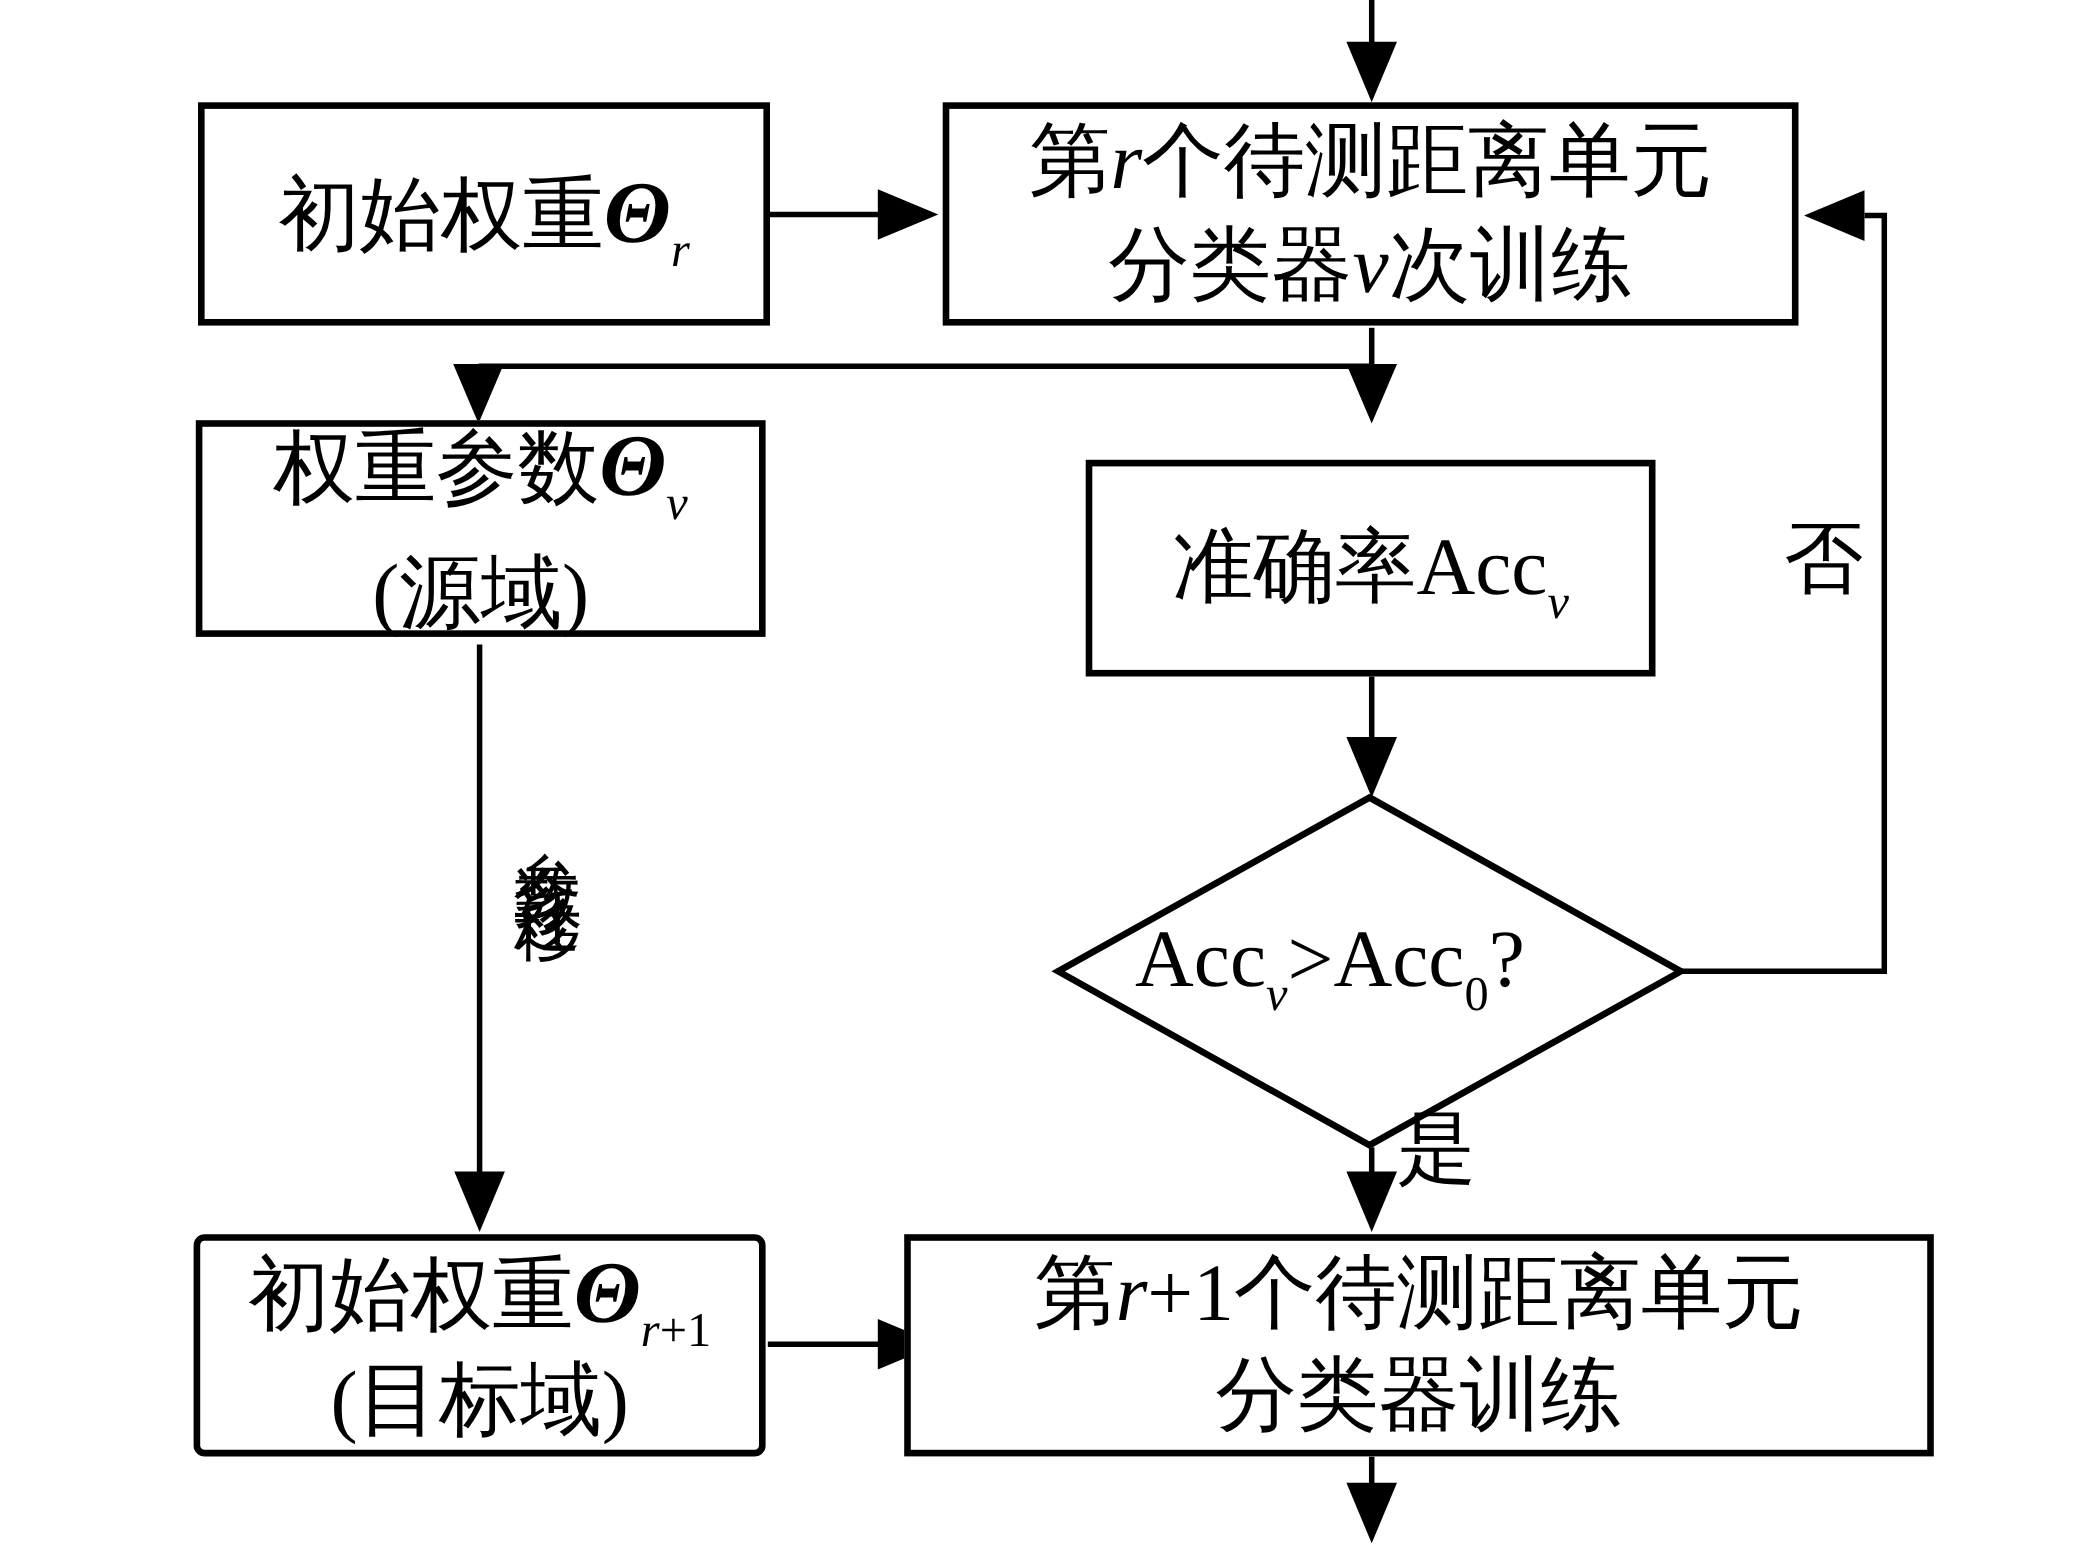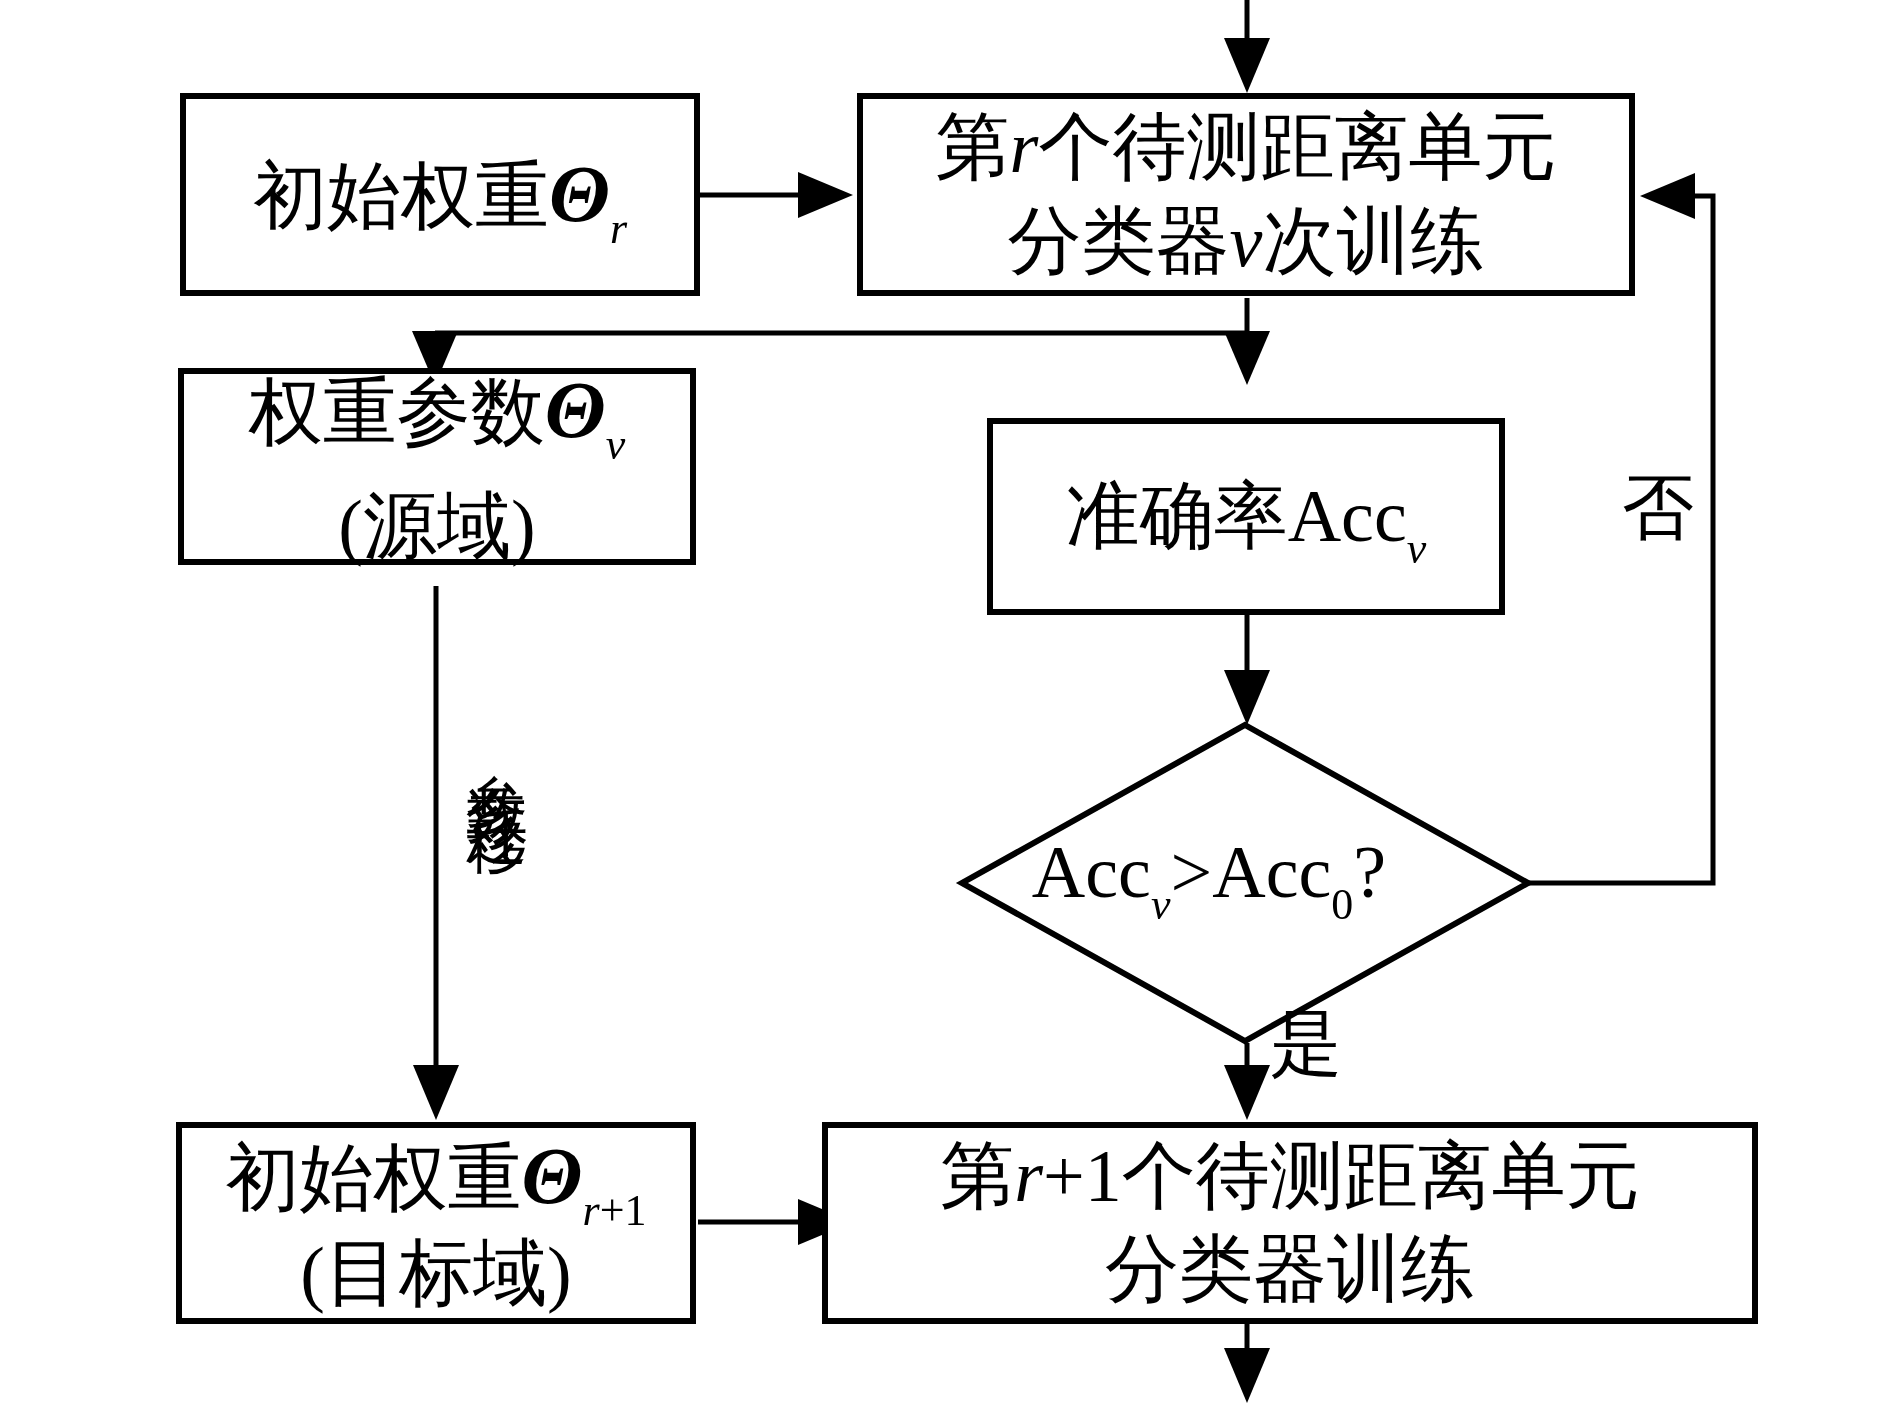--- a/index.html
+++ b/index.html
@@ -84,7 +84,7 @@
     <span class="line"><span>分类器</span><span class="it">v</span><span>次训练</span></span>
   </div>
 
-  <div class="node" style="left:178px;top:368px;width:518px;height:197px;gap:19px;">
+  <div class="node" style="left:178px;top:382px;width:518px;height:197px;gap:19px;">
     <span class="line"><span>权重参数</span><span class="theta">Θ</span><span class="sub it">v</span></span>
     <span class="line">(源域)</span>
   </div>

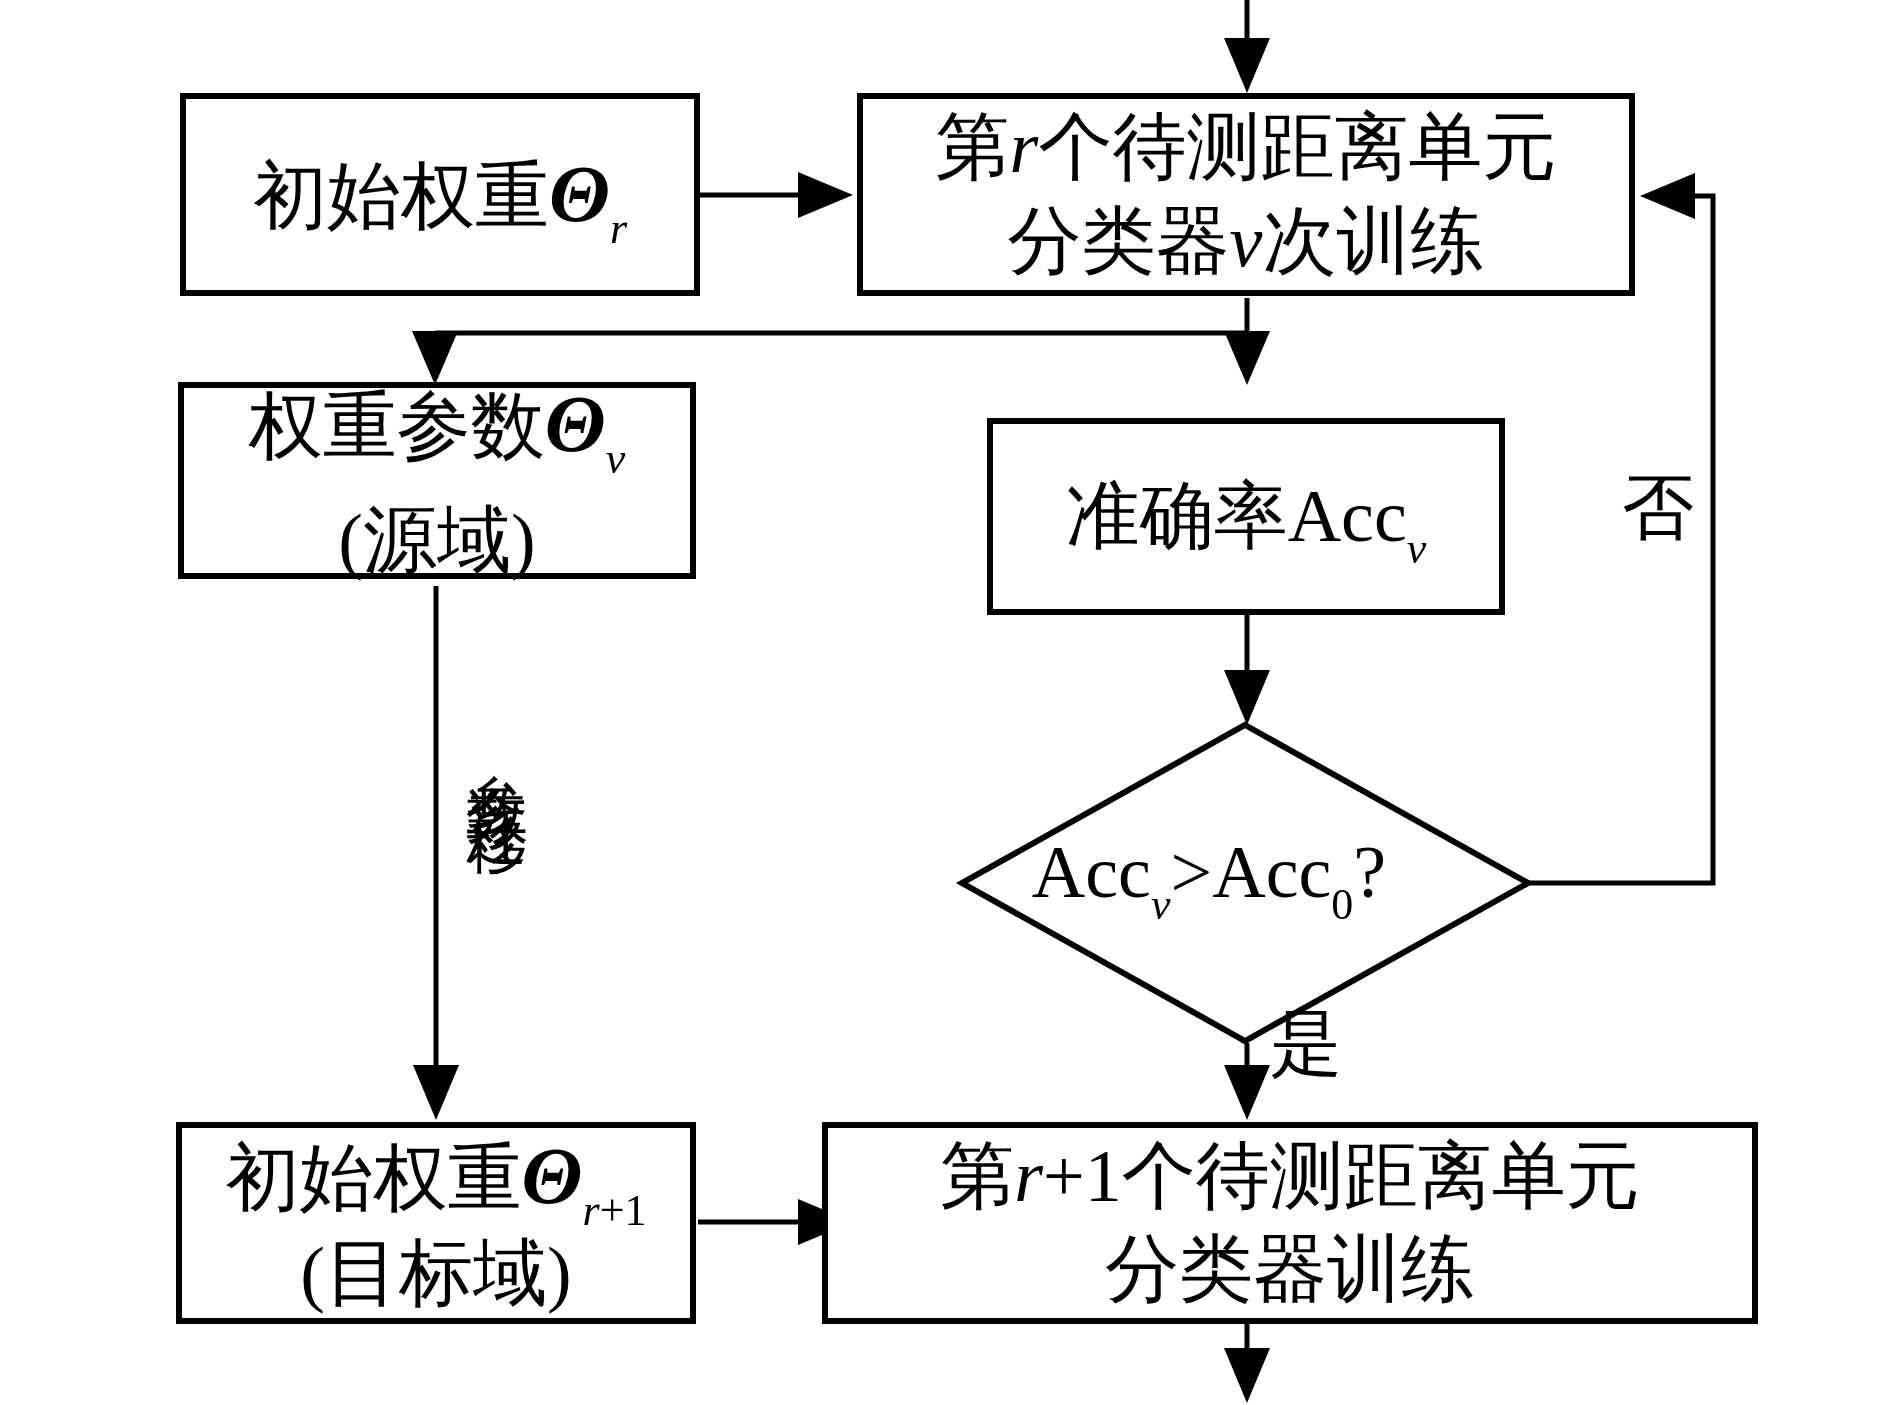--- a/index.html
+++ b/index.html
@@ -95,7 +95,7 @@
 
   <div class="edge-label" style="left:909px;top:835px;width:600px;text-align:center;font-size:74px;"><span>Acc</span><span class="sub it">v</span><span>&gt;</span><span>Acc</span><span class="sub">0</span><span>?</span></div>
 
-  <div class="node" style="left:176px;top:1122px;width:520px;height:202px;">
+  <div class="node" style="left:176px;top:1122px;width:520px;height:202px;border-radius:10px;">
     <span class="line"><span>初始权重</span><span class="theta">Θ</span><span class="sub"><span class="it">r</span><span>+1</span></span></span>
     <span class="line">(目标域)</span>
   </div>

